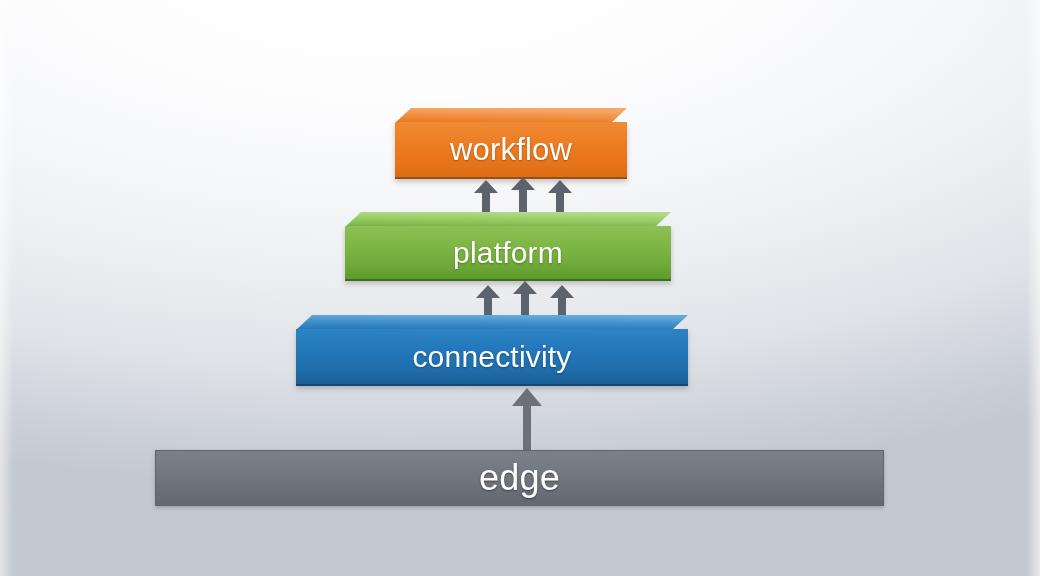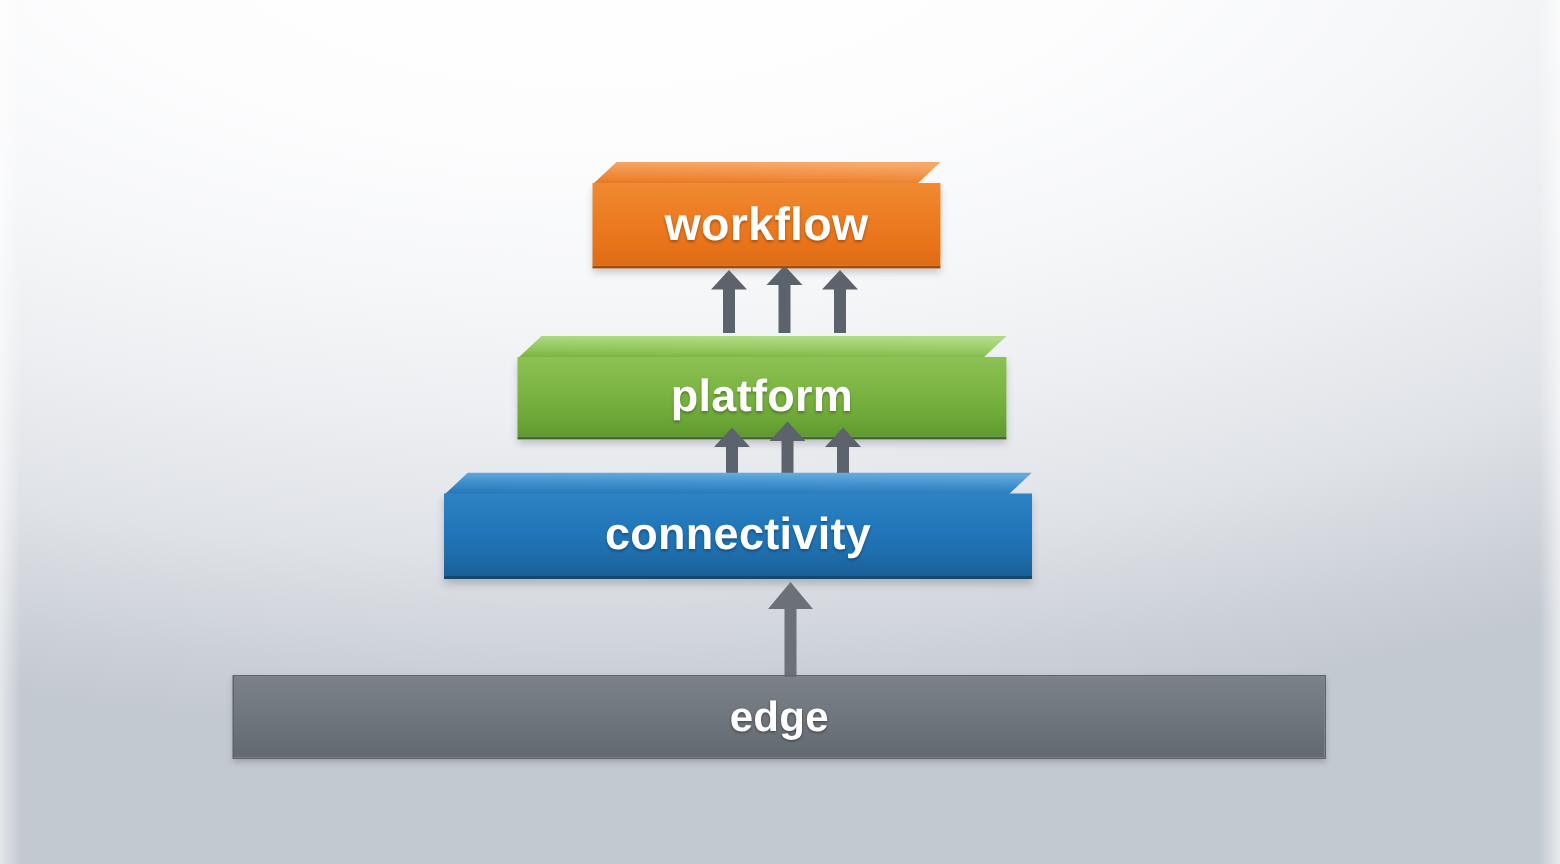--- a/index.html
+++ b/index.html
@@ -76,7 +76,7 @@
 
   .label {
     color: #ffffff;
-    font-weight: bold;
+    font-weight: normal;
     letter-spacing: 0.2px;
     text-shadow: 0 1px 2px rgba(0,0,0,0.30);
     white-space: nowrap;

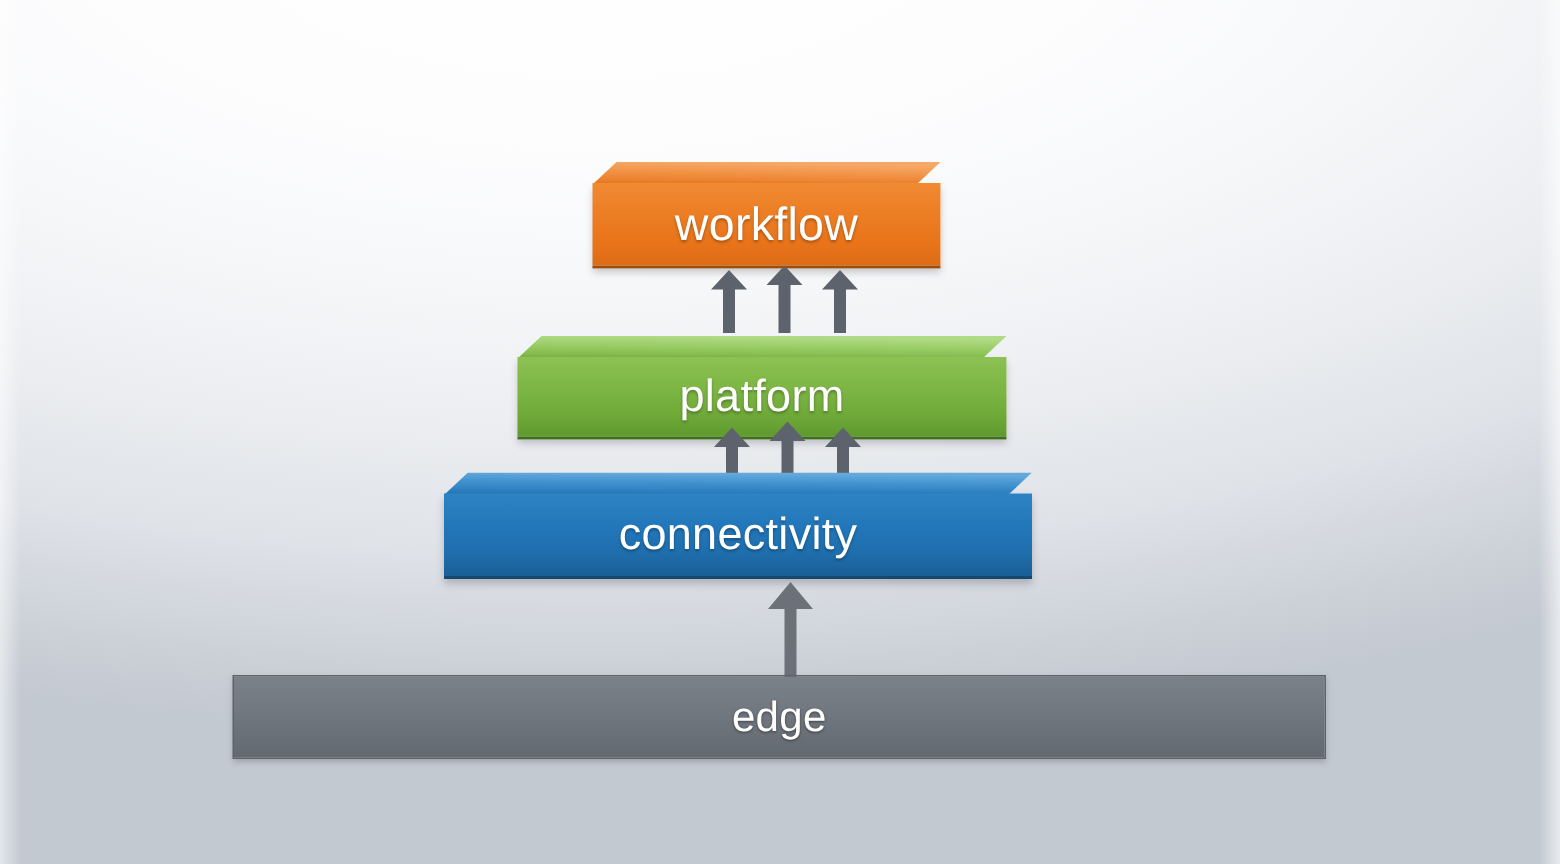--- a/index.html
+++ b/index.html
@@ -100,7 +100,7 @@
   
   #layer-platform {
     left: 345px;
-    top: 238px;
+    top: 226px;
     width: 326px;
     height: 55px;
   }

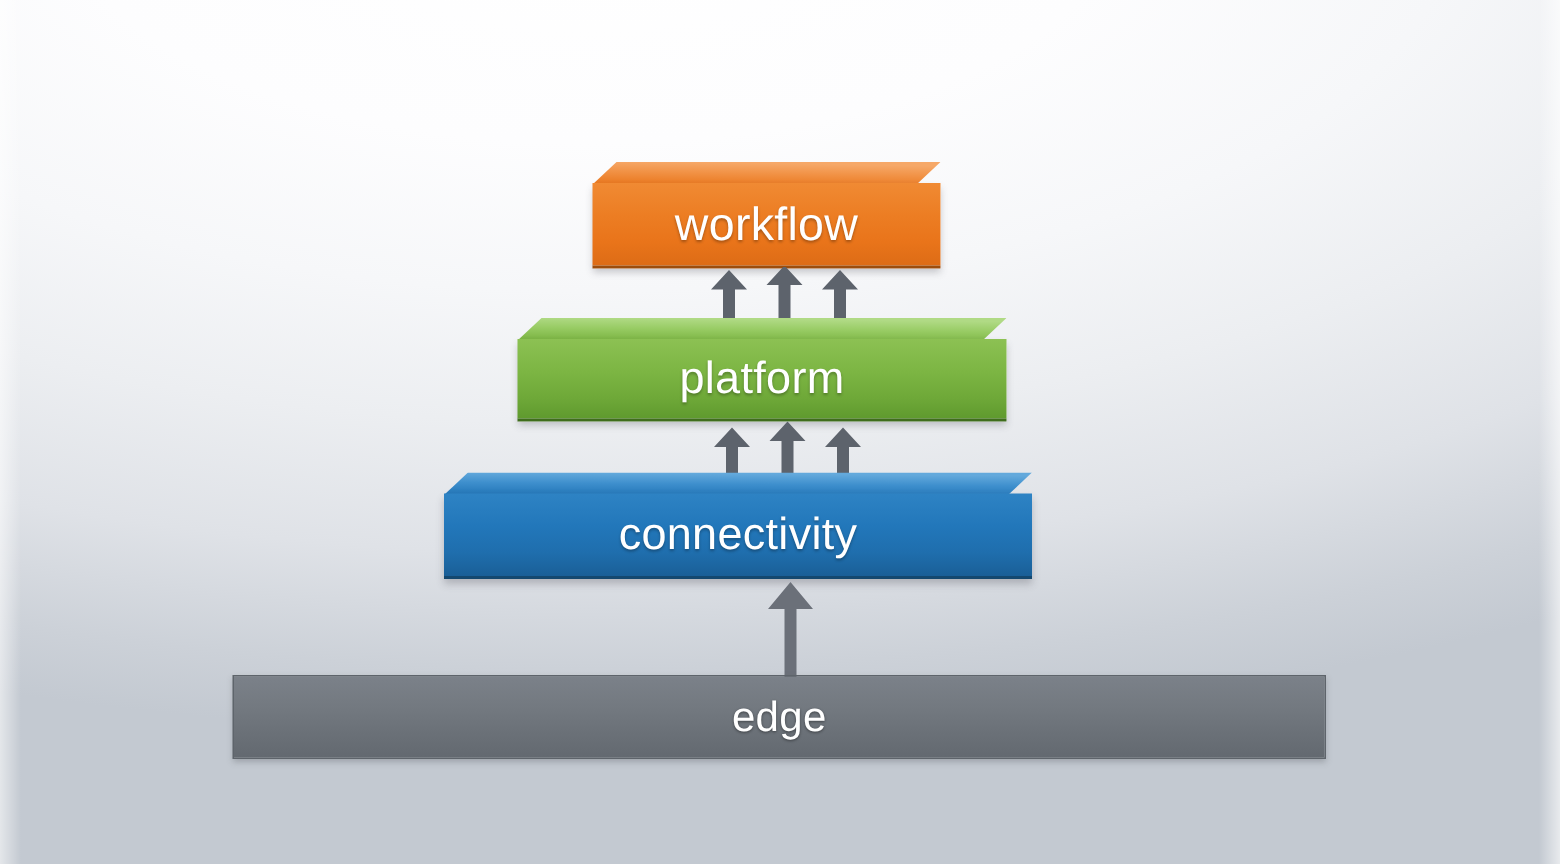--- a/index.html
+++ b/index.html
@@ -143,7 +143,7 @@
   .lbl-workflow     { font-size: 31px; }
   .lbl-platform     { font-size: 30px; }
   .lbl-connectivity { font-size: 30px; }
-  .lbl-edge         { font-size: 28px; text-shadow: 0 1px 2px rgba(0,0,0,0.45); }
+  .lbl-edge         { font-size: 36px; text-shadow: 0 1px 2px rgba(0,0,0,0.45); }
 
   
   .arrow-group {

